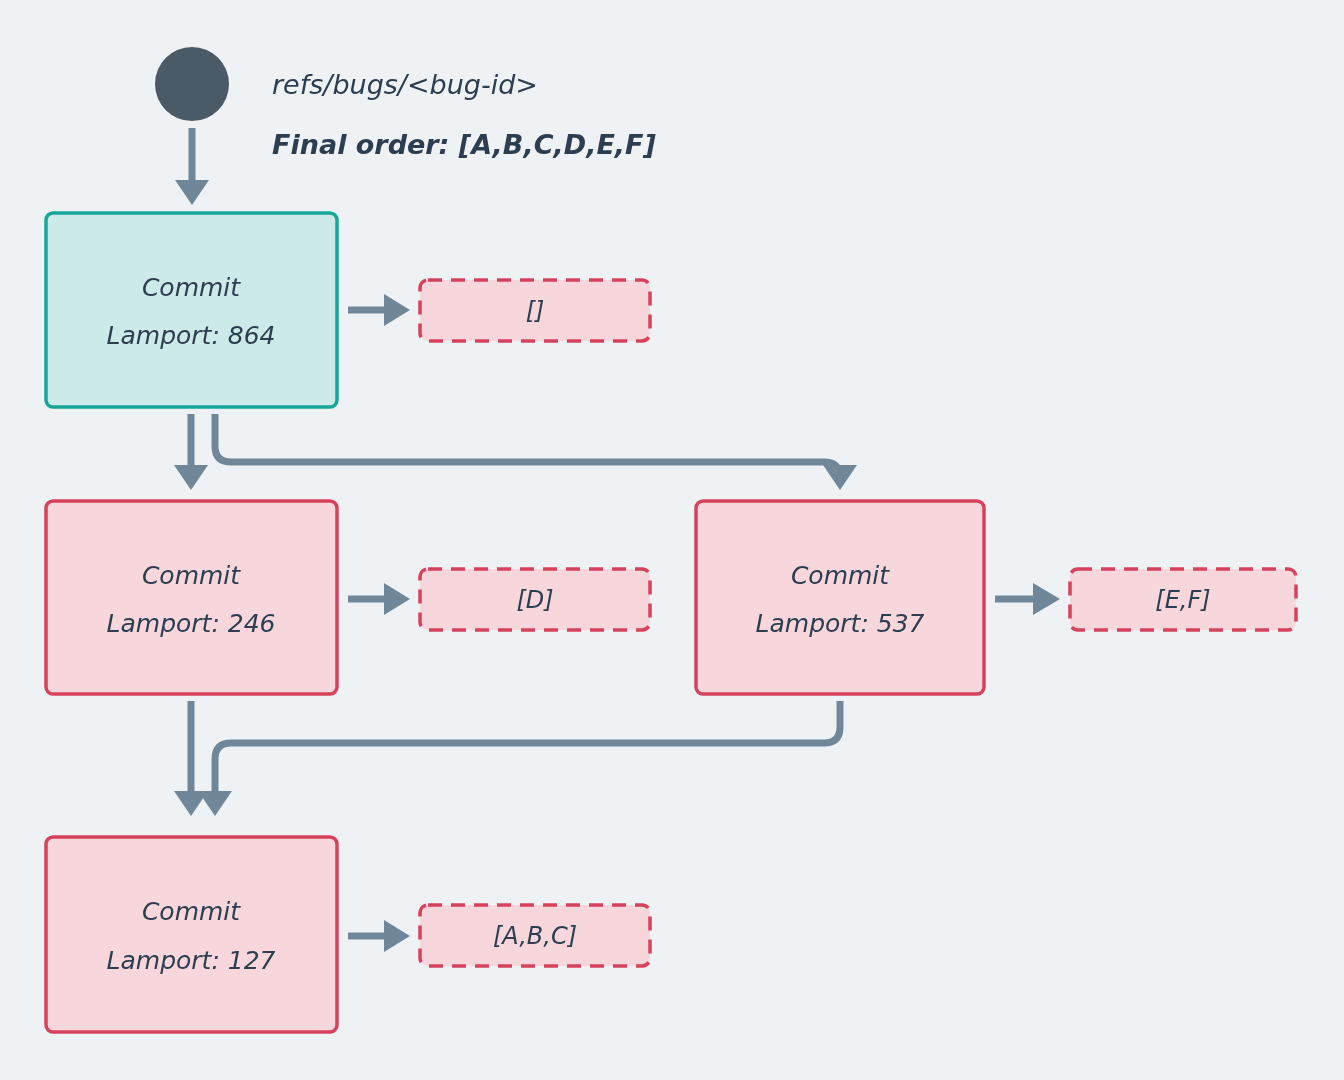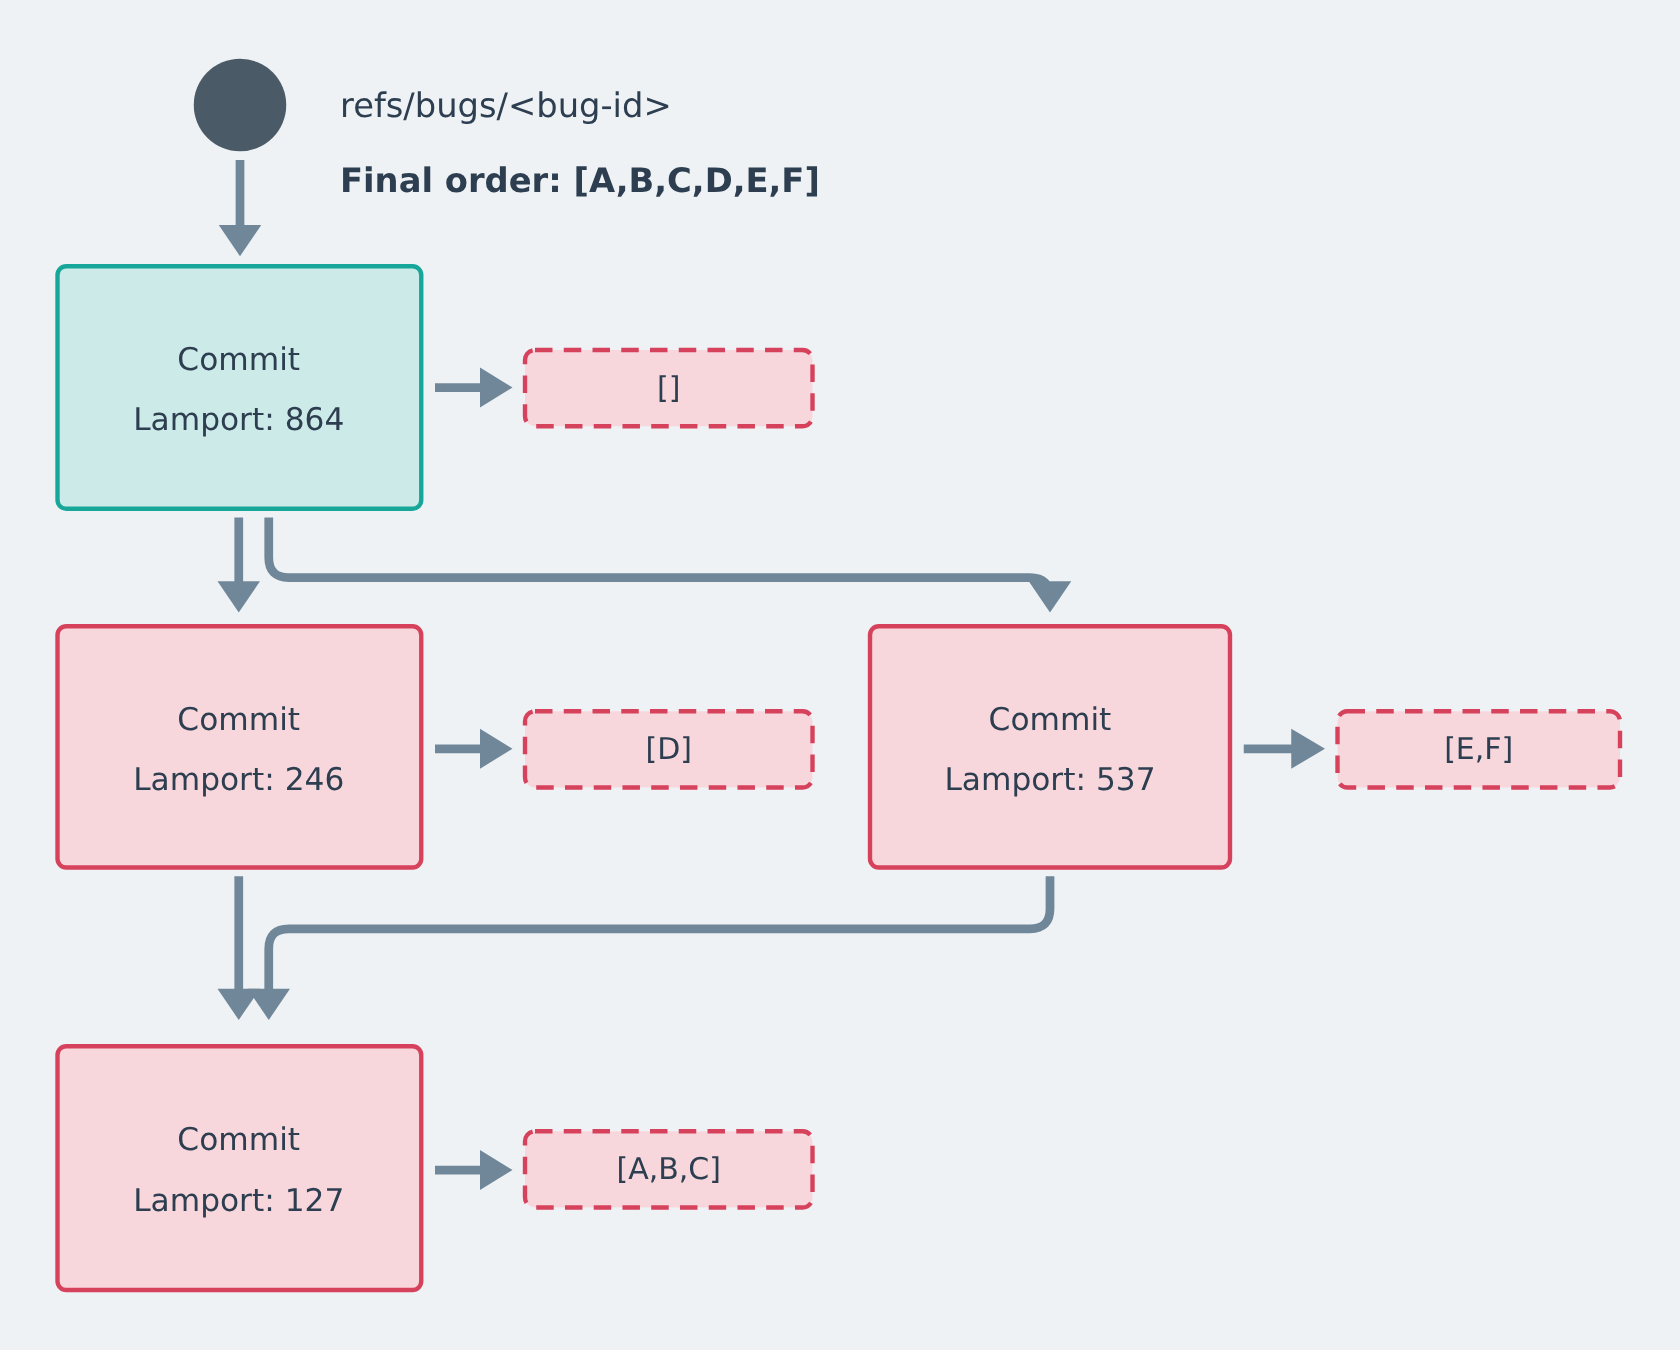--- a/index.html
+++ b/index.html
@@ -17,6 +17,7 @@
     position: relative;
     width: 1344px;
     height: 1080px;
+    font-style: italic;
   }
   svg#graph {
     display: block;

